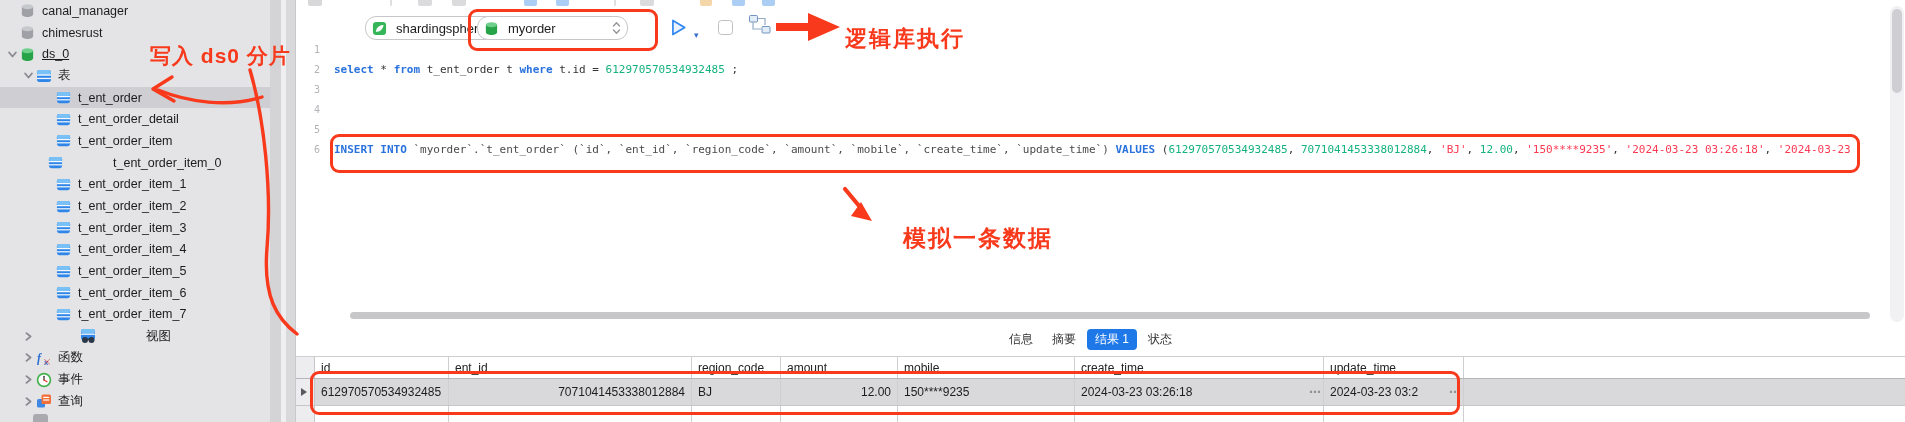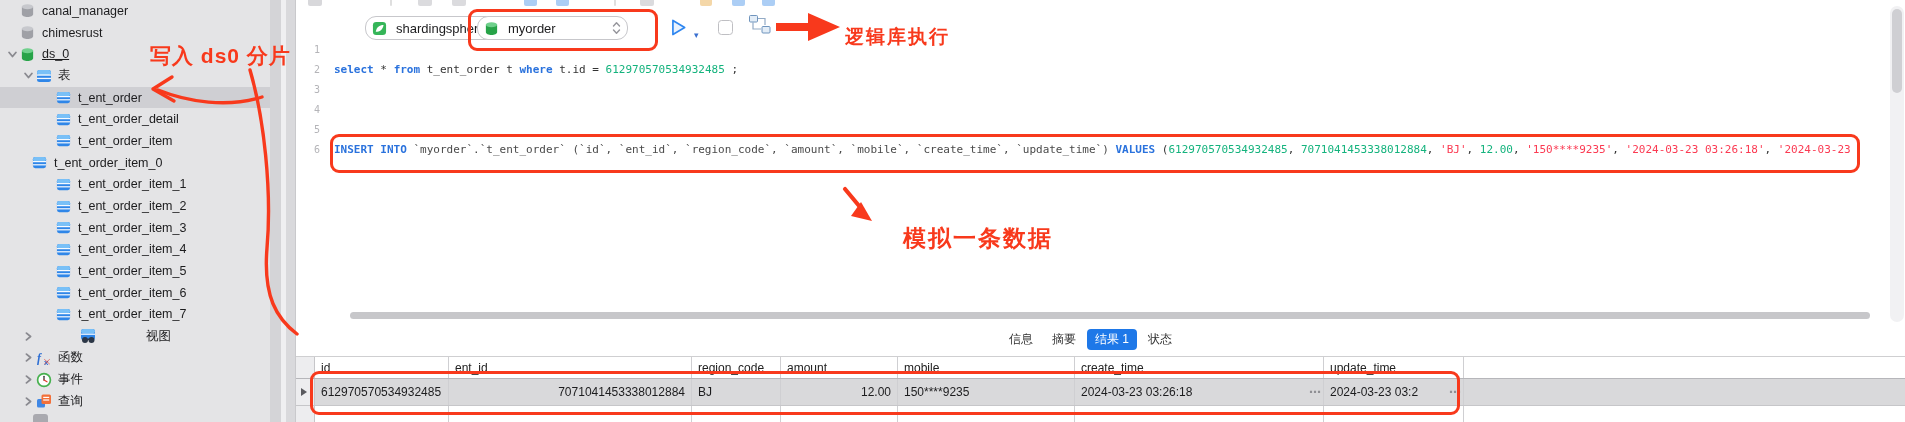--- a/index.html
+++ b/index.html
@@ -70,7 +70,7 @@
   .overlay{position:absolute;left:0;top:0;width:1905px;height:422px;pointer-events:none;z-index:50;}
   .note{position:absolute;color:#f8391c;font-weight:bold;z-index:51;white-space:nowrap;pointer-events:none;}
   .n1{left:150px;top:42px;font-size:21px;letter-spacing:1px;}
-  .n2{left:845px;top:24px;font-size:19px;letter-spacing:2px;}
+  .n2{left:845px;top:24px;font-size:22px;letter-spacing:2px;}
   .n3{left:903px;top:223px;font-size:23px;letter-spacing:2px;}
 </style>
 </head>

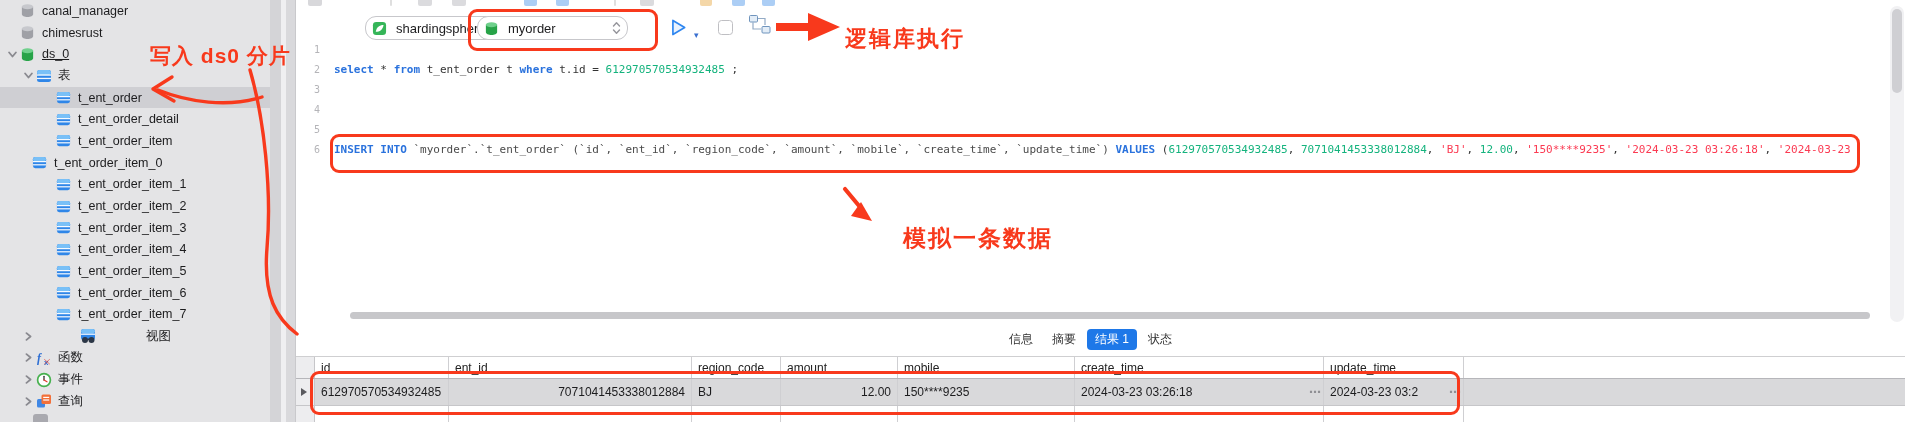--- a/index.html
+++ b/index.html
@@ -163,7 +163,7 @@
           </span>
           <span class="slabel">t_ent_order_item</span>
         </div>
-        <div class="srow" style="padding-left: 32px;">
+        <div class="srow" style="padding-left: 48px; gap: 43px;">
           <span class="sic">
             <svg width="15" height="15" viewBox="0 0 16 16">
               <rect x="1" y="2" width="14" height="12" rx="2.5" fill="#2f86e8"></rect>

